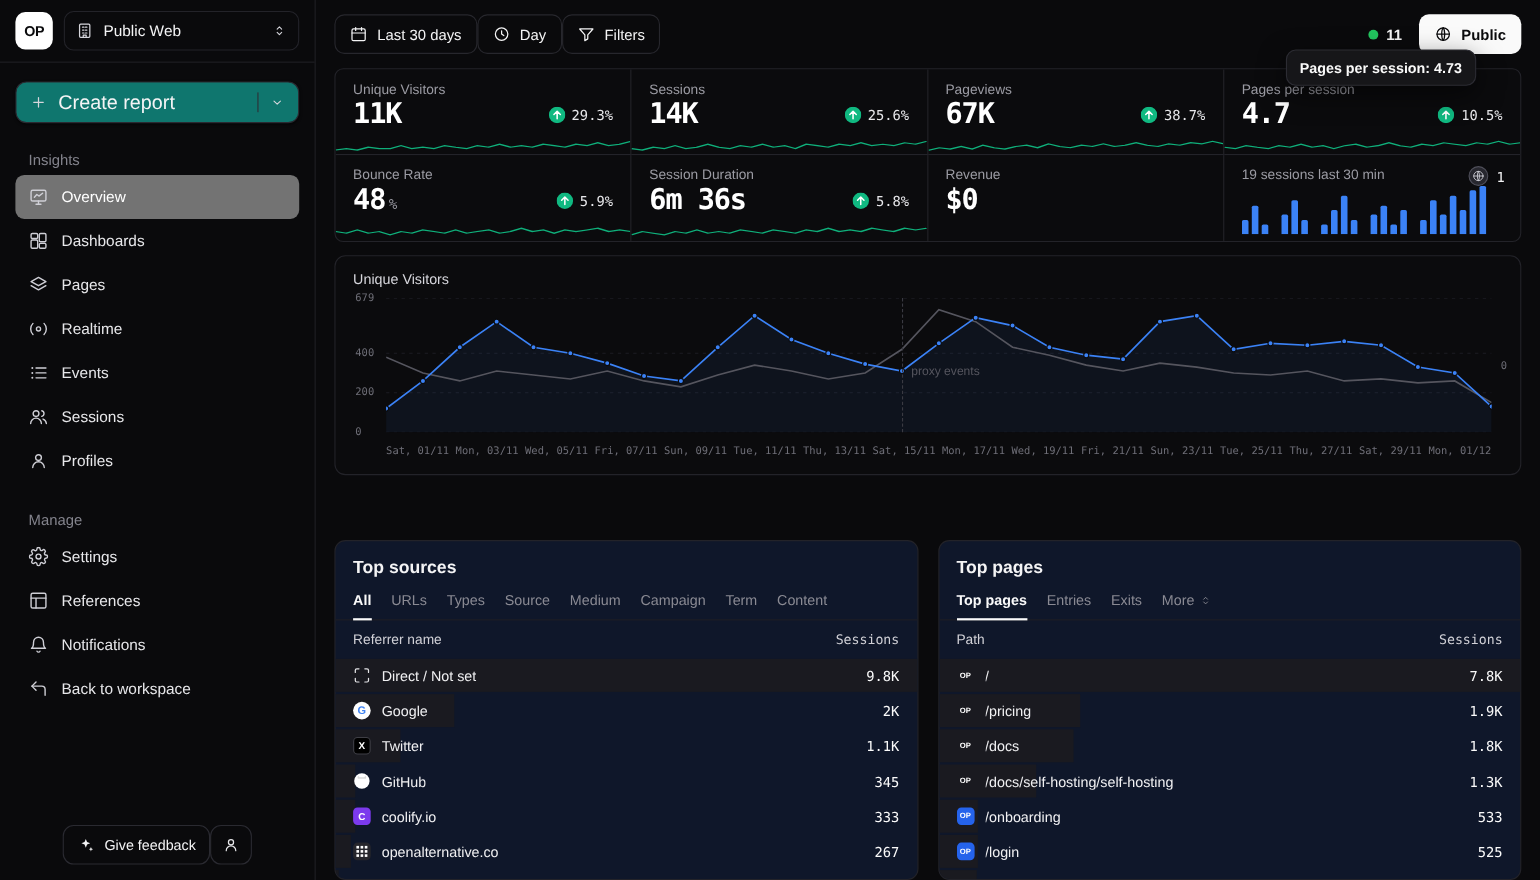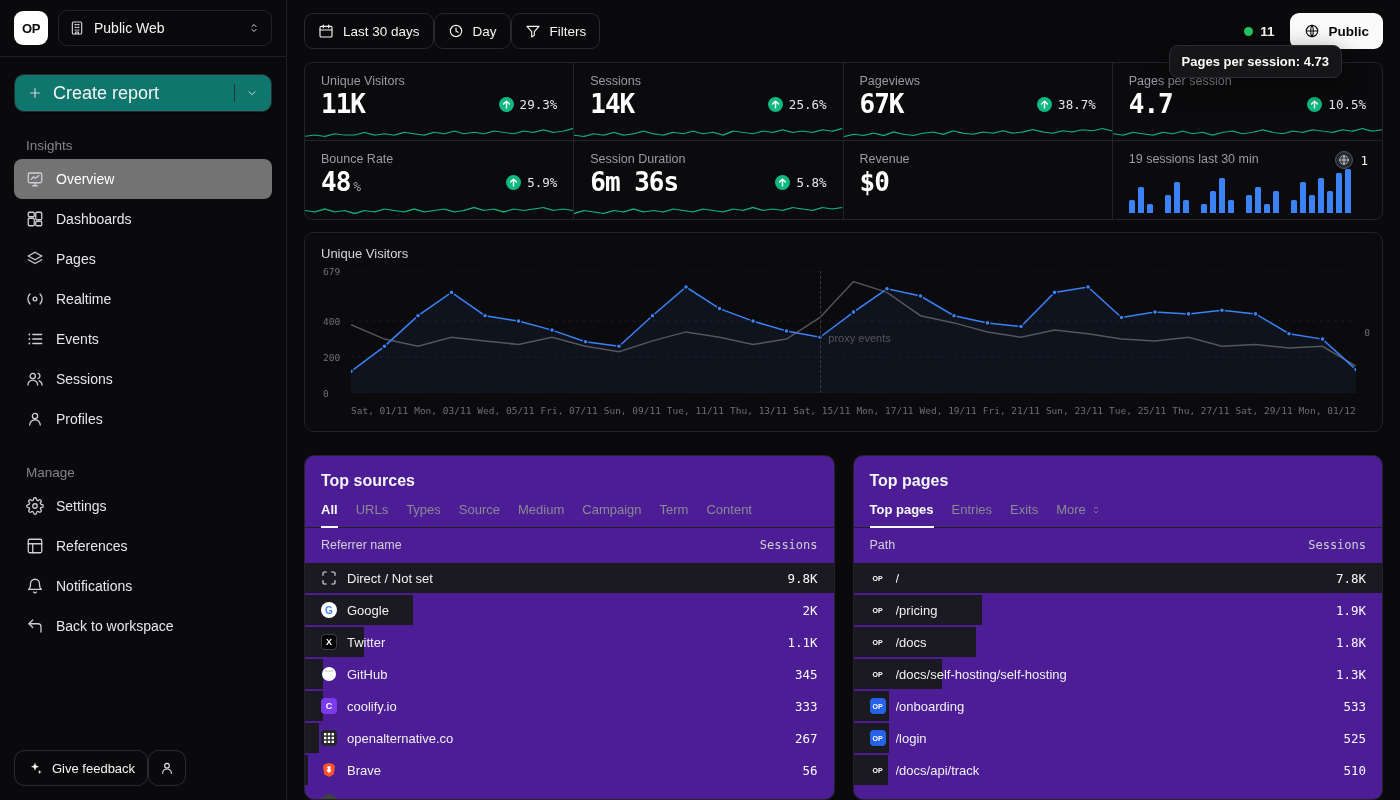--- a/index.html
+++ b/index.html
@@ -98,8 +98,8 @@
 
   
   .panels { margin:23px 17px 0; display:grid; grid-template-columns:1fr 1fr; gap:18px; flex:1; min-height:0; }
-  .panel { border:1px solid #232329; border-radius:10px; background:#4c1d95; overflow:hidden;
-    display:flex; flex-direction:column; }
+  .panel { border:1px solid #232329; border-radius:10px; background:#0f172a; overflow:hidden;
+    display:flex; flex-direction:column;margin-top:36px; }
   .p-title { padding:16px 16px 0; font-size:16px; font-weight:700; }
   .p-tabs { display:flex; gap:18px; padding:12px 16px 0; border-bottom:1px solid #1f1f24; }
   .p-tab { padding-bottom:9px; font-size:13px; color:#8a8a93; cursor:pointer; display:flex;

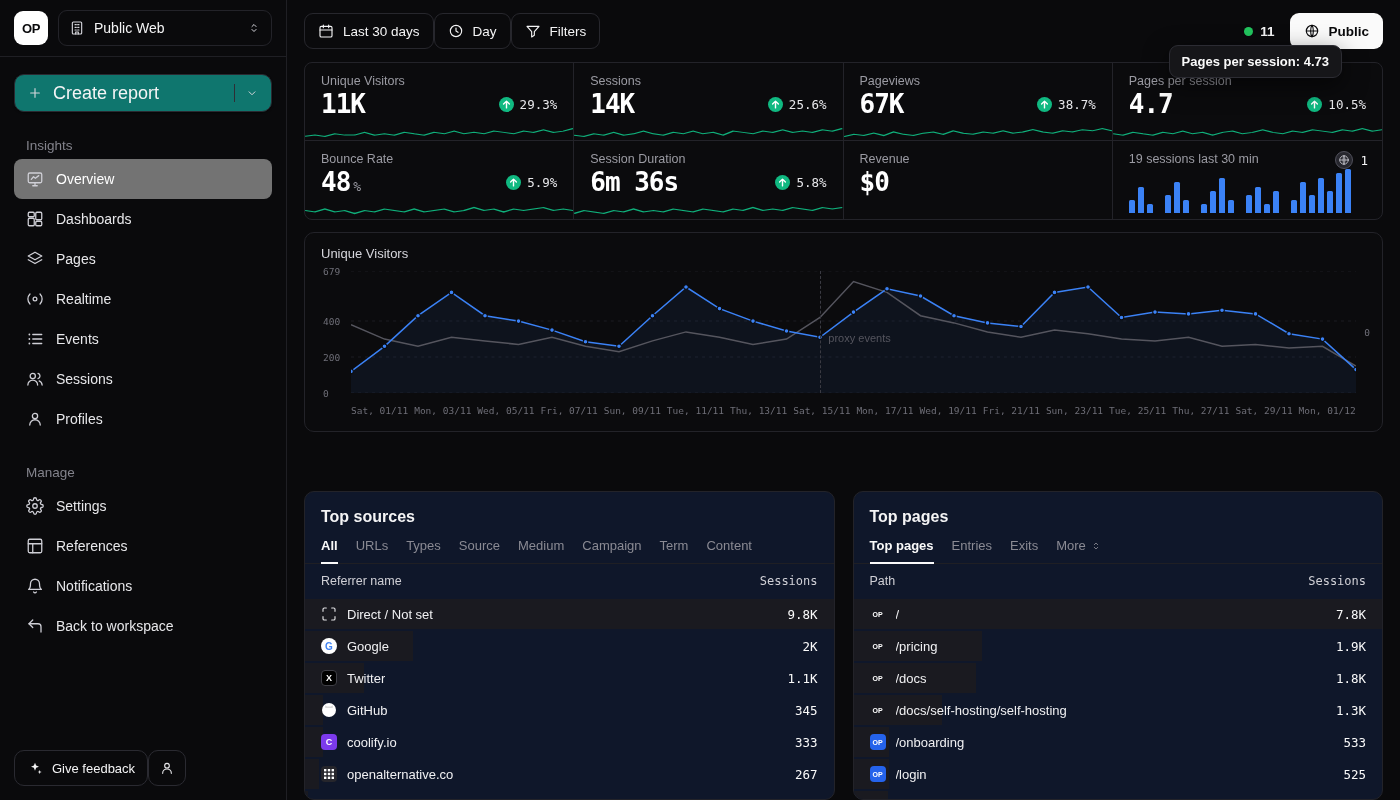--- a/index.html
+++ b/index.html
@@ -39,7 +39,7 @@
     border-radius:8px; font-size:14px; color:#e7e7ea; cursor:pointer; }
   .nav-item.active { background:#737373; color:#ffffff; }
   .nav-item .icon { color:#cfcfd6; }
-  .sb-footer { margin-top:auto; display:flex; align-items:center; justify-content:flex-start; }
+  .sb-footer { margin-top:auto; display:flex; align-items:center; justify-content:center; }
   .feedback-btn { display:flex; align-items:center; gap:9px; height:36px; padding:0 12px;
     border:1px solid #2a2a31; border-radius:10px; font-size:13px; cursor:pointer; }
   .avatar-btn { width:38px; height:36px; display:flex; align-items:center; justify-content:center;

